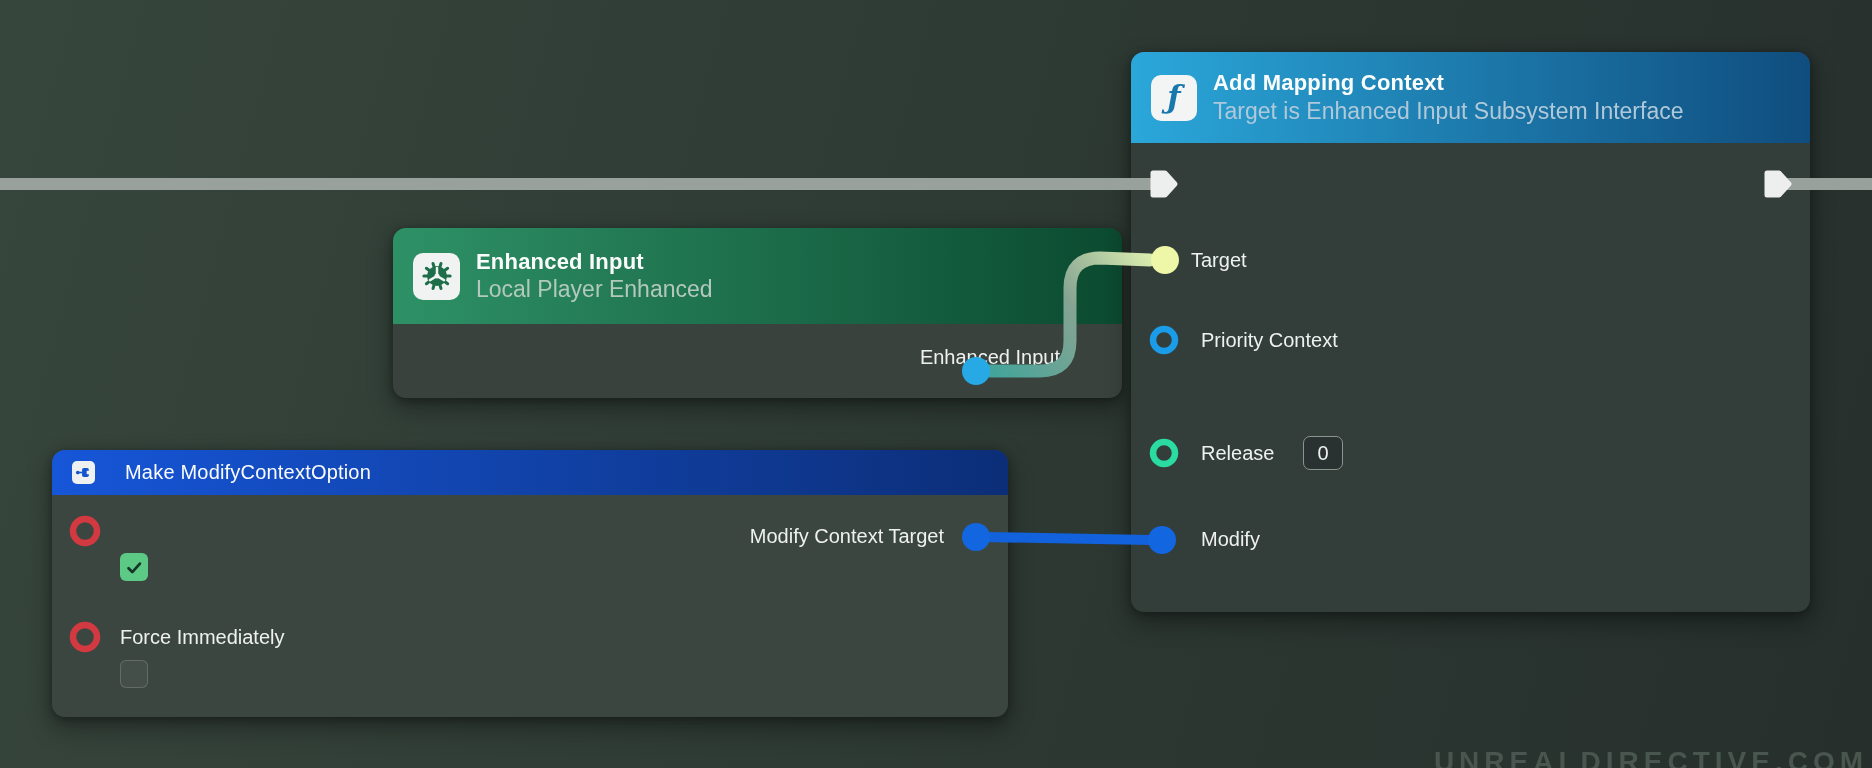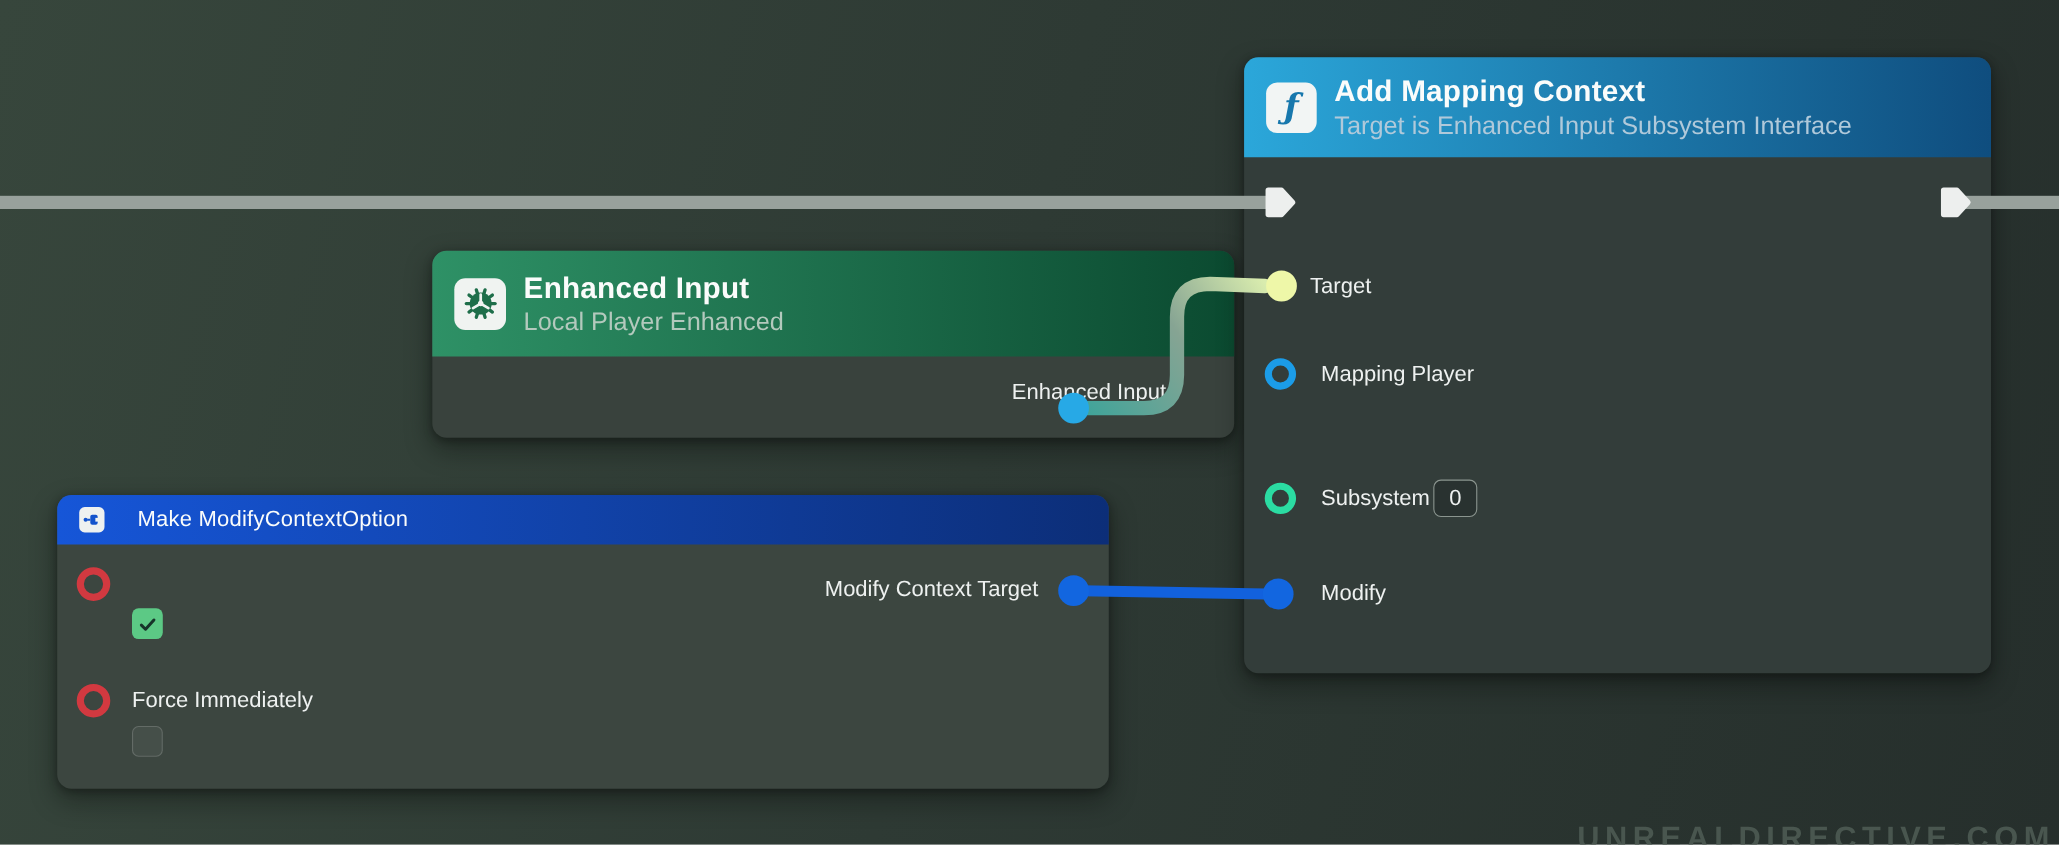--- a/index.html
+++ b/index.html
@@ -12,7 +12,7 @@
   .node{position:absolute;border-radius:13px;box-shadow:0 10px 24px rgba(6,10,8,.42),0 2px 8px rgba(0,0,0,.30);}
   .node-header{display:flex;align-items:center;gap:16px;padding:0 20px;border-radius:13px 13px 0 0;}
   .titles{display:flex;flex-direction:column;line-height:1.22;}
-  .title{font-size:27px;font-weight:600;color:#fafcfb;letter-spacing:.2px;}
+  .title{font-size:22px;font-weight:600;color:#fafcfb;letter-spacing:.2px;}
   .subtitle{font-size:23px;font-weight:400;}
   .pin-label{position:absolute;font-size:20px;color:var(--label);line-height:24px;white-space:nowrap;}
   

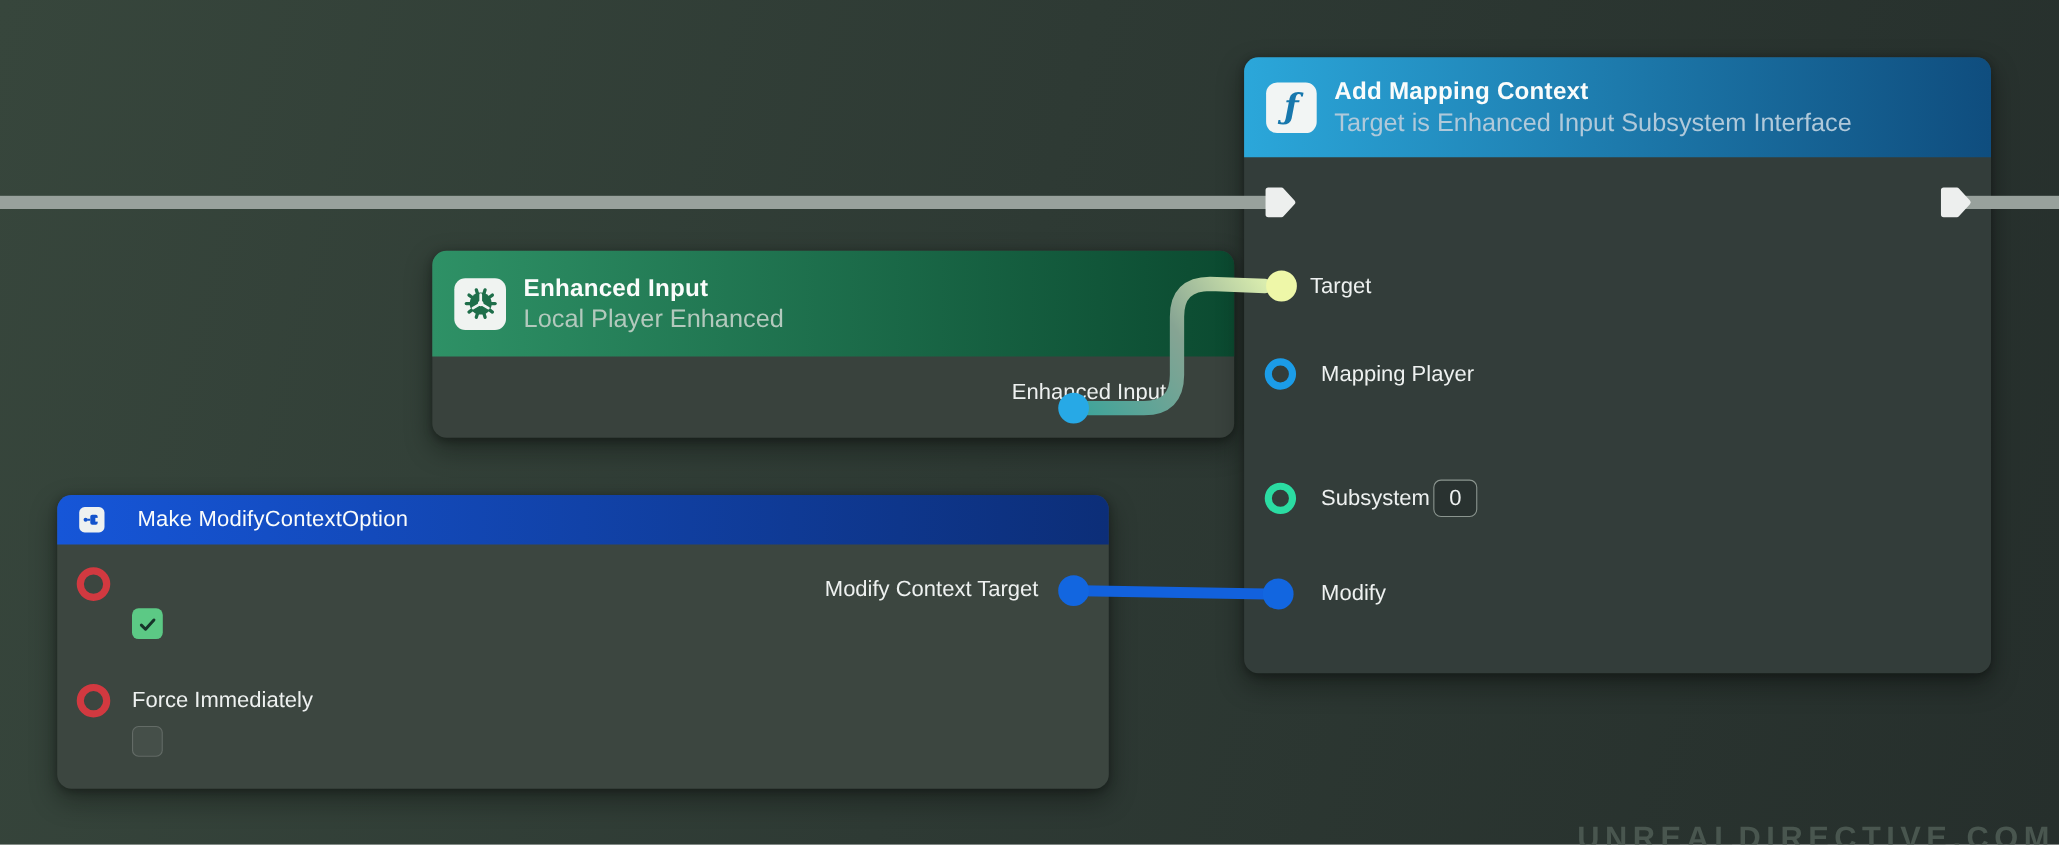--- a/index.html
+++ b/index.html
@@ -129,7 +129,7 @@
       </div>
     </div>
     <span class="pin-label" style="left:60px;top:196px;" data-interactable="false">Target</span>
-    <span class="pin-label" style="left:70px;top:276px;" data-interactable="false">Mapping Player</span>
+    <span class="pin-label" style="left:70px;top:276px;" data-interactable="false">Priority Context</span>
     <span class="pin-label" style="left:70px;top:389px;" data-interactable="false">Subsystem</span>
     <div class="field" id="amc-priority-box" data-interactable="true">
       <span data-interactable="false">0</span>

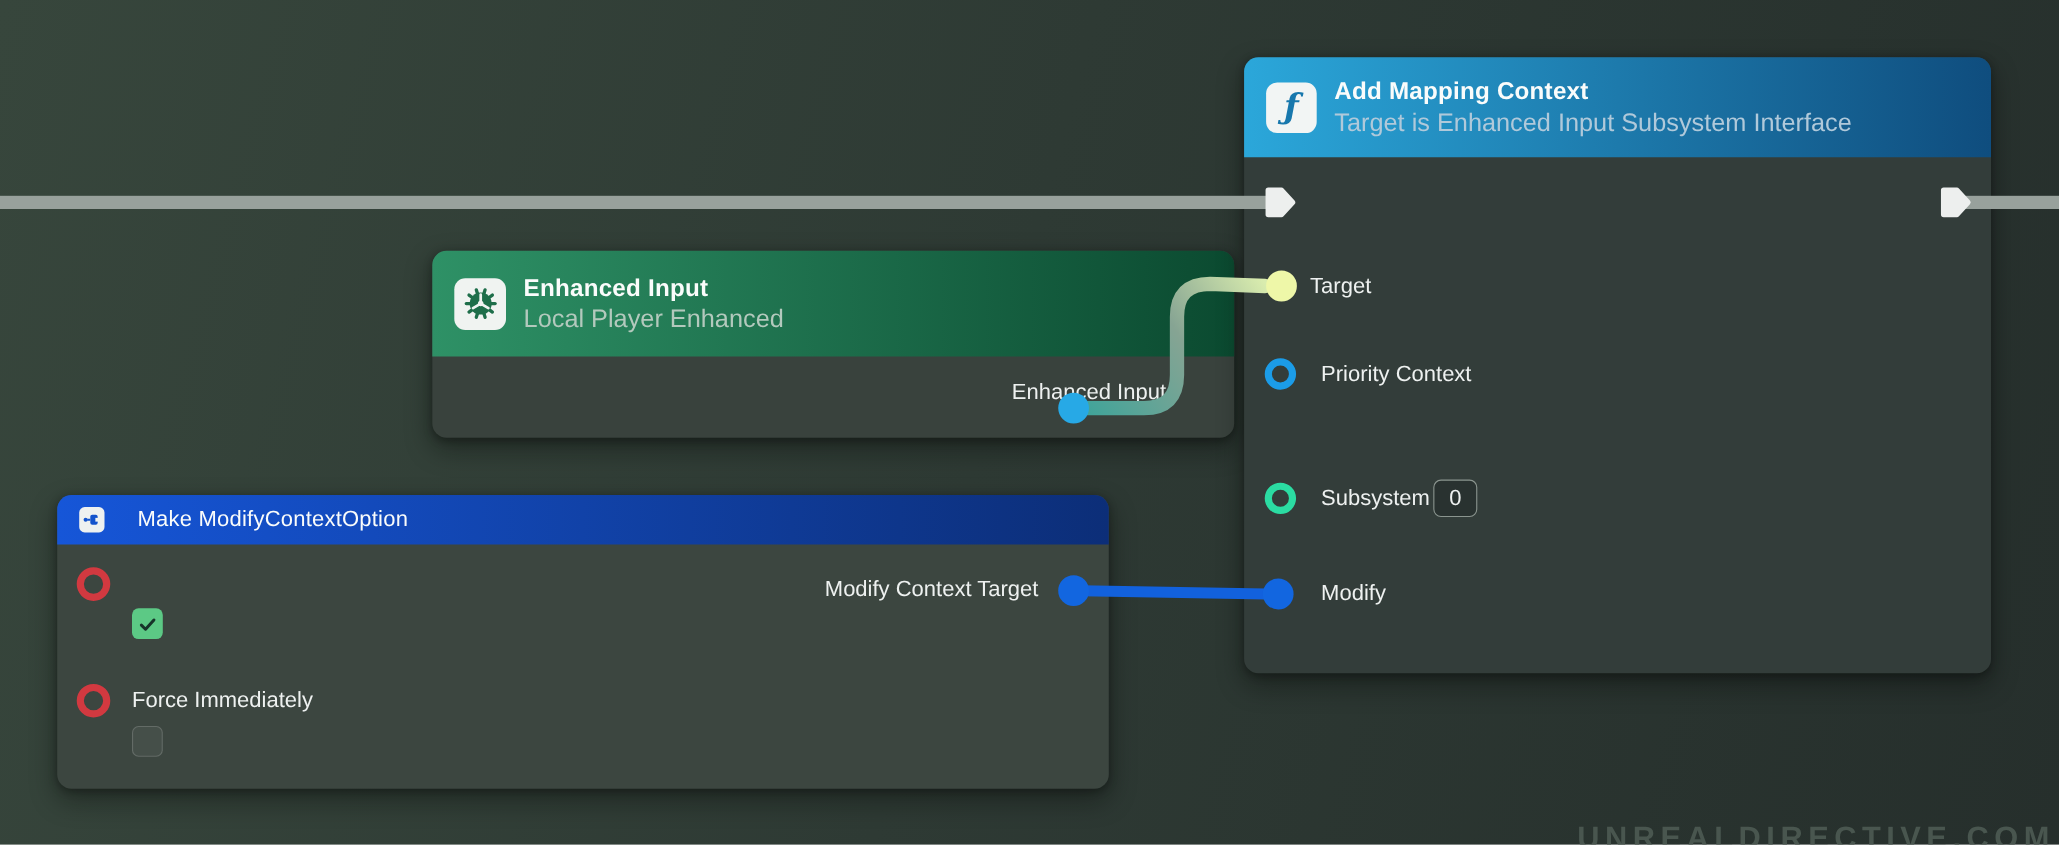--- a/index.html
+++ b/index.html
@@ -130,7 +130,7 @@
     </div>
     <span class="pin-label" style="left:60px;top:196px;" data-interactable="false">Target</span>
     <span class="pin-label" style="left:70px;top:276px;" data-interactable="false">Priority Context</span>
-    <span class="pin-label" style="left:70px;top:389px;" data-interactable="false">Subsystem</span>
+    <span class="pin-label" style="left:70px;top:389px;" data-interactable="false">Release</span>
     <div class="field" id="amc-priority-box" data-interactable="true">
       <span data-interactable="false">0</span>
     </div>

